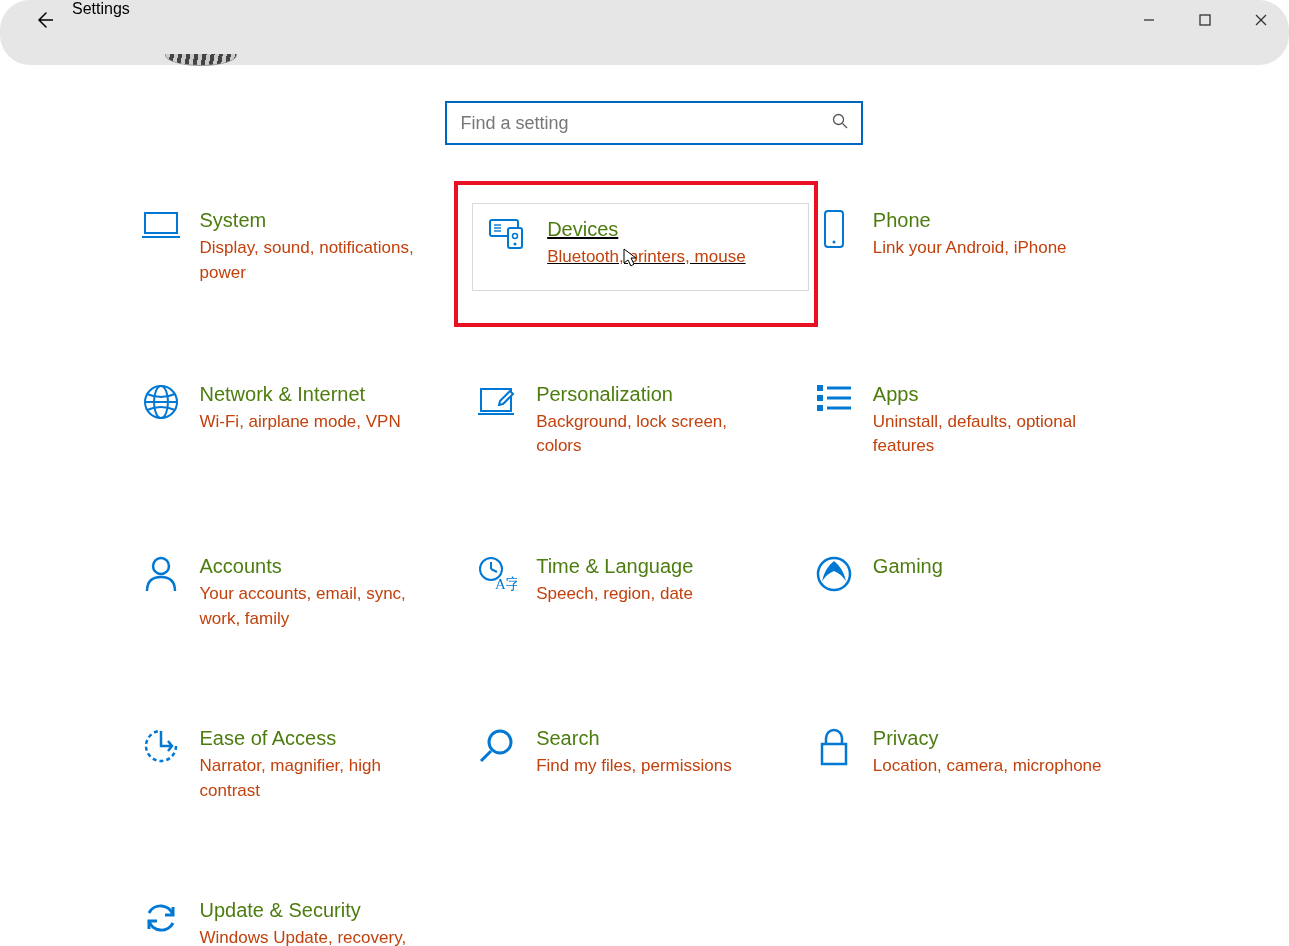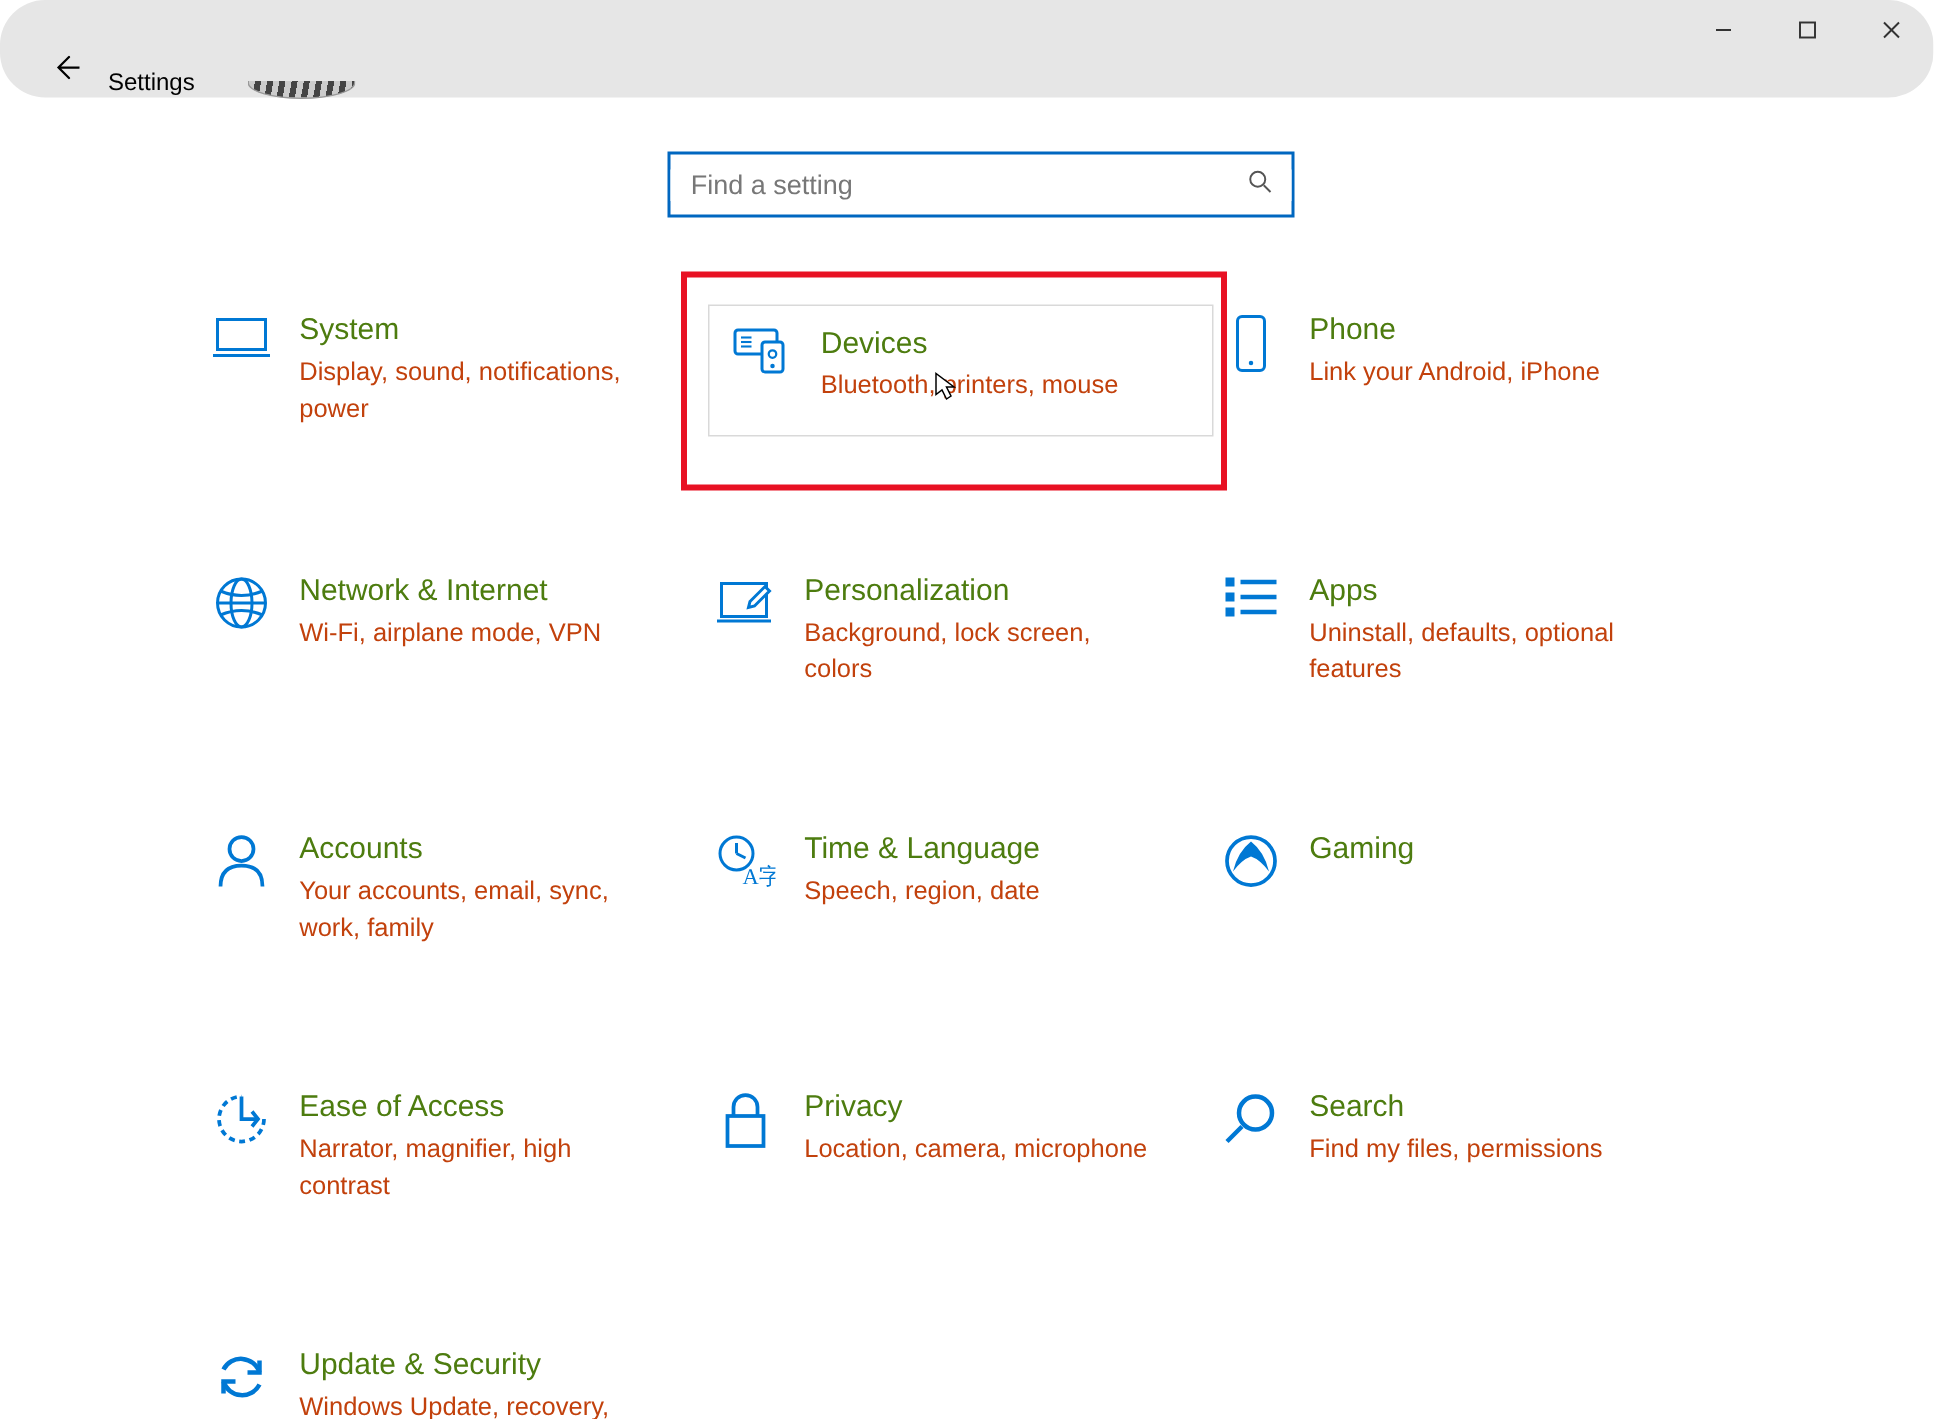--- a/index.html
+++ b/index.html
@@ -14,7 +14,7 @@
       height: 65px;
       background: #e6e6e6;
       display: flex;
-      align-items: flex-end;
+      align-items: flex-start;
       padding: 0 10px;
       position: relative;
       border-radius: 30px;

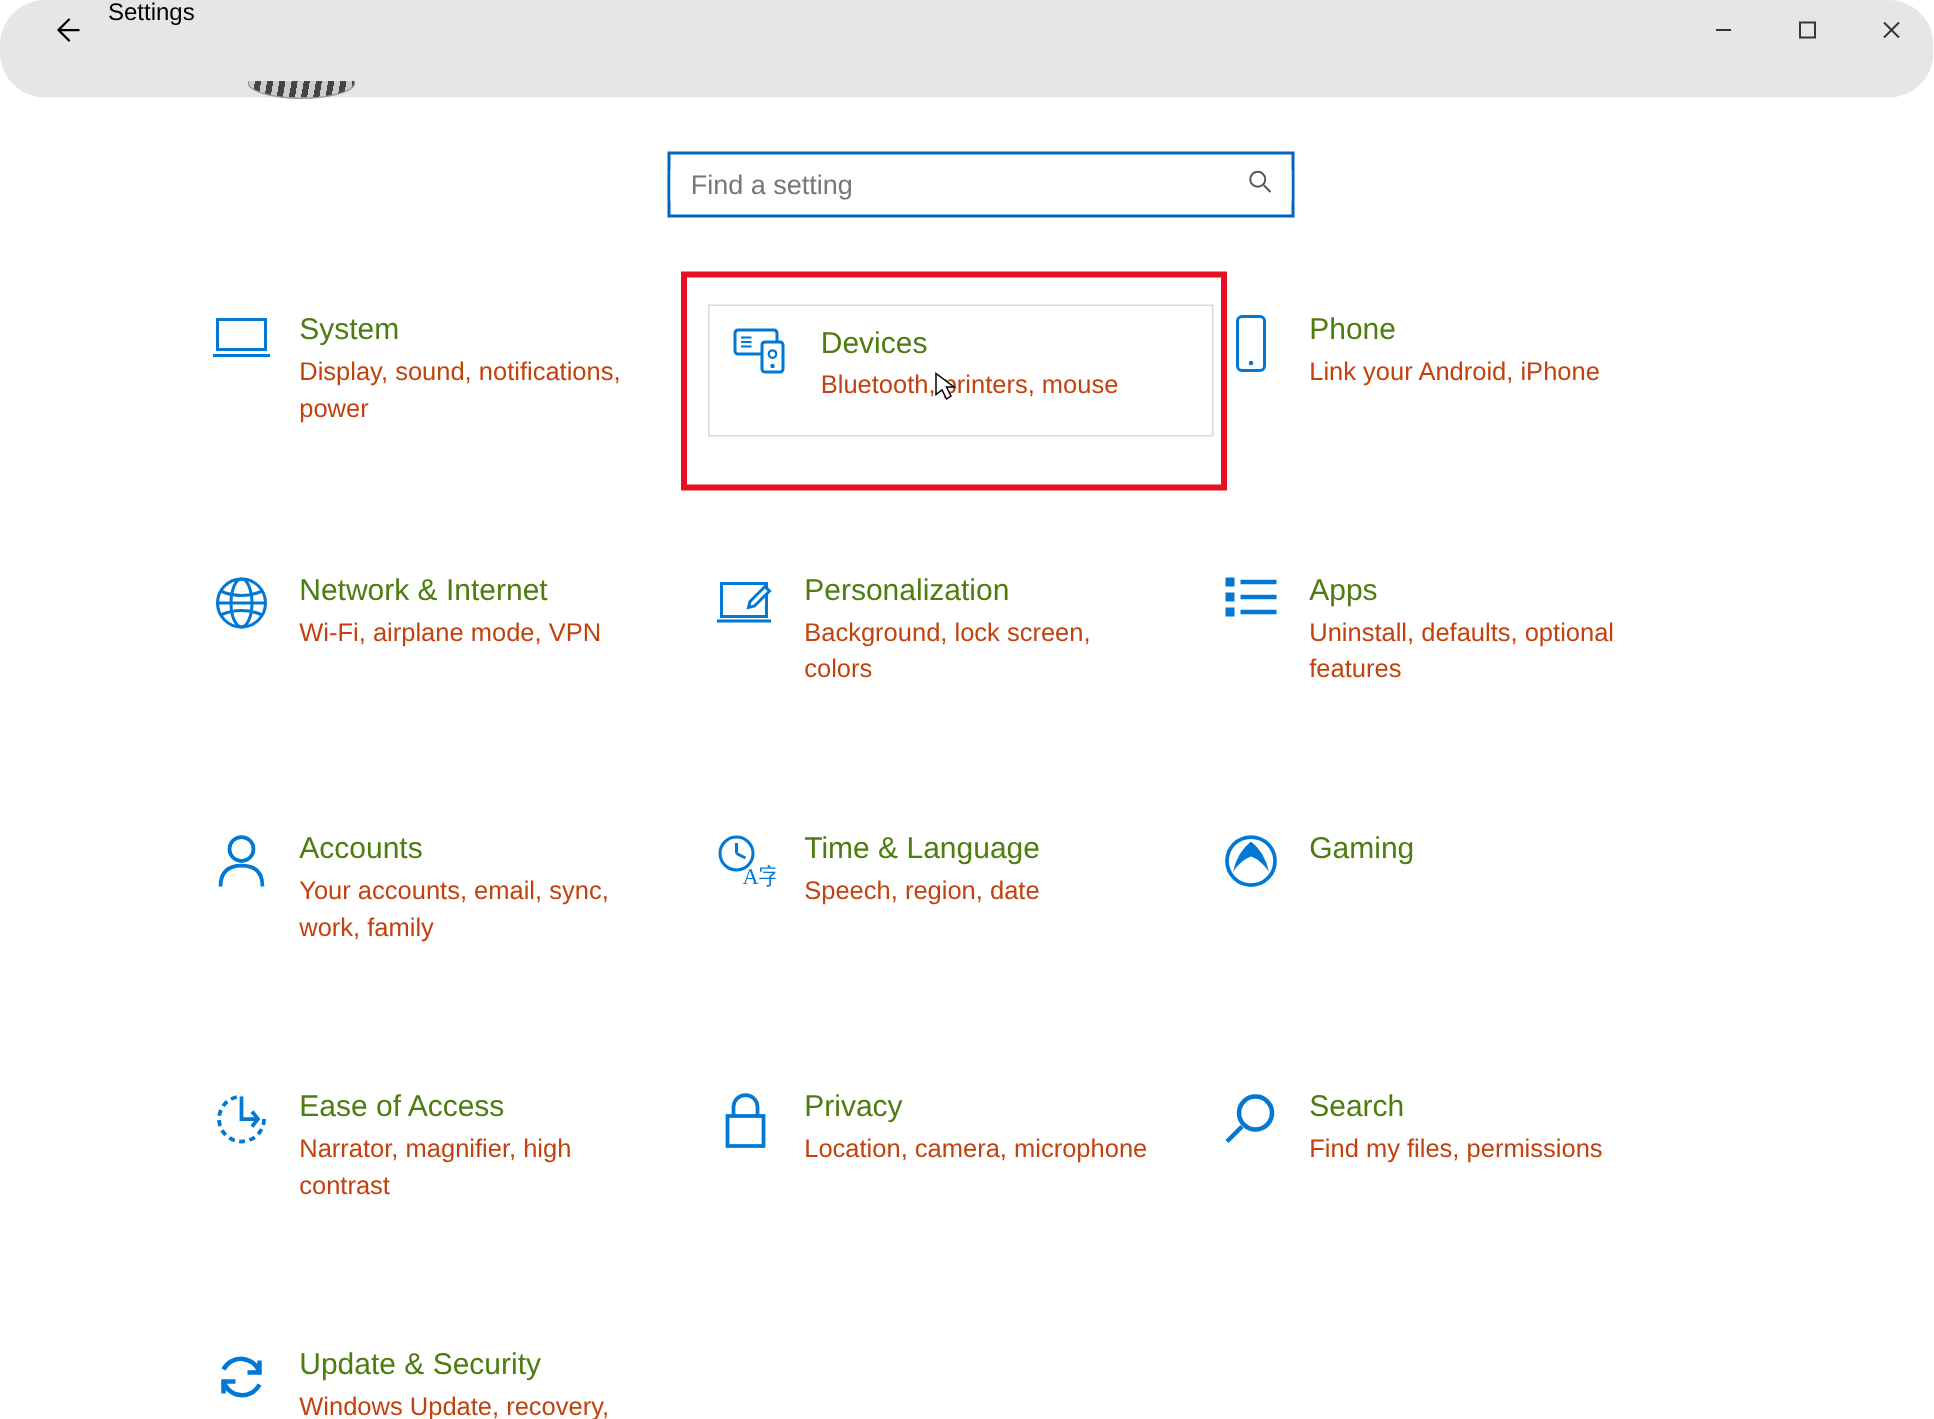--- a/index.html
+++ b/index.html
@@ -176,7 +176,7 @@
 
     <div class="highlight-wrap">
       <div class="highlight-inner">
-        <div class="tile" style="padding:0;">
+        <div class="tile" style="padding:0;text-decoration:underline;">
           <div class="tile-icon">
             <svg width="40" height="34" viewBox="0 0 40 34">
               <rect x="2" y="2" width="28" height="16" rx="2" stroke="#0078d4" stroke-width="2" fill="none"></rect>

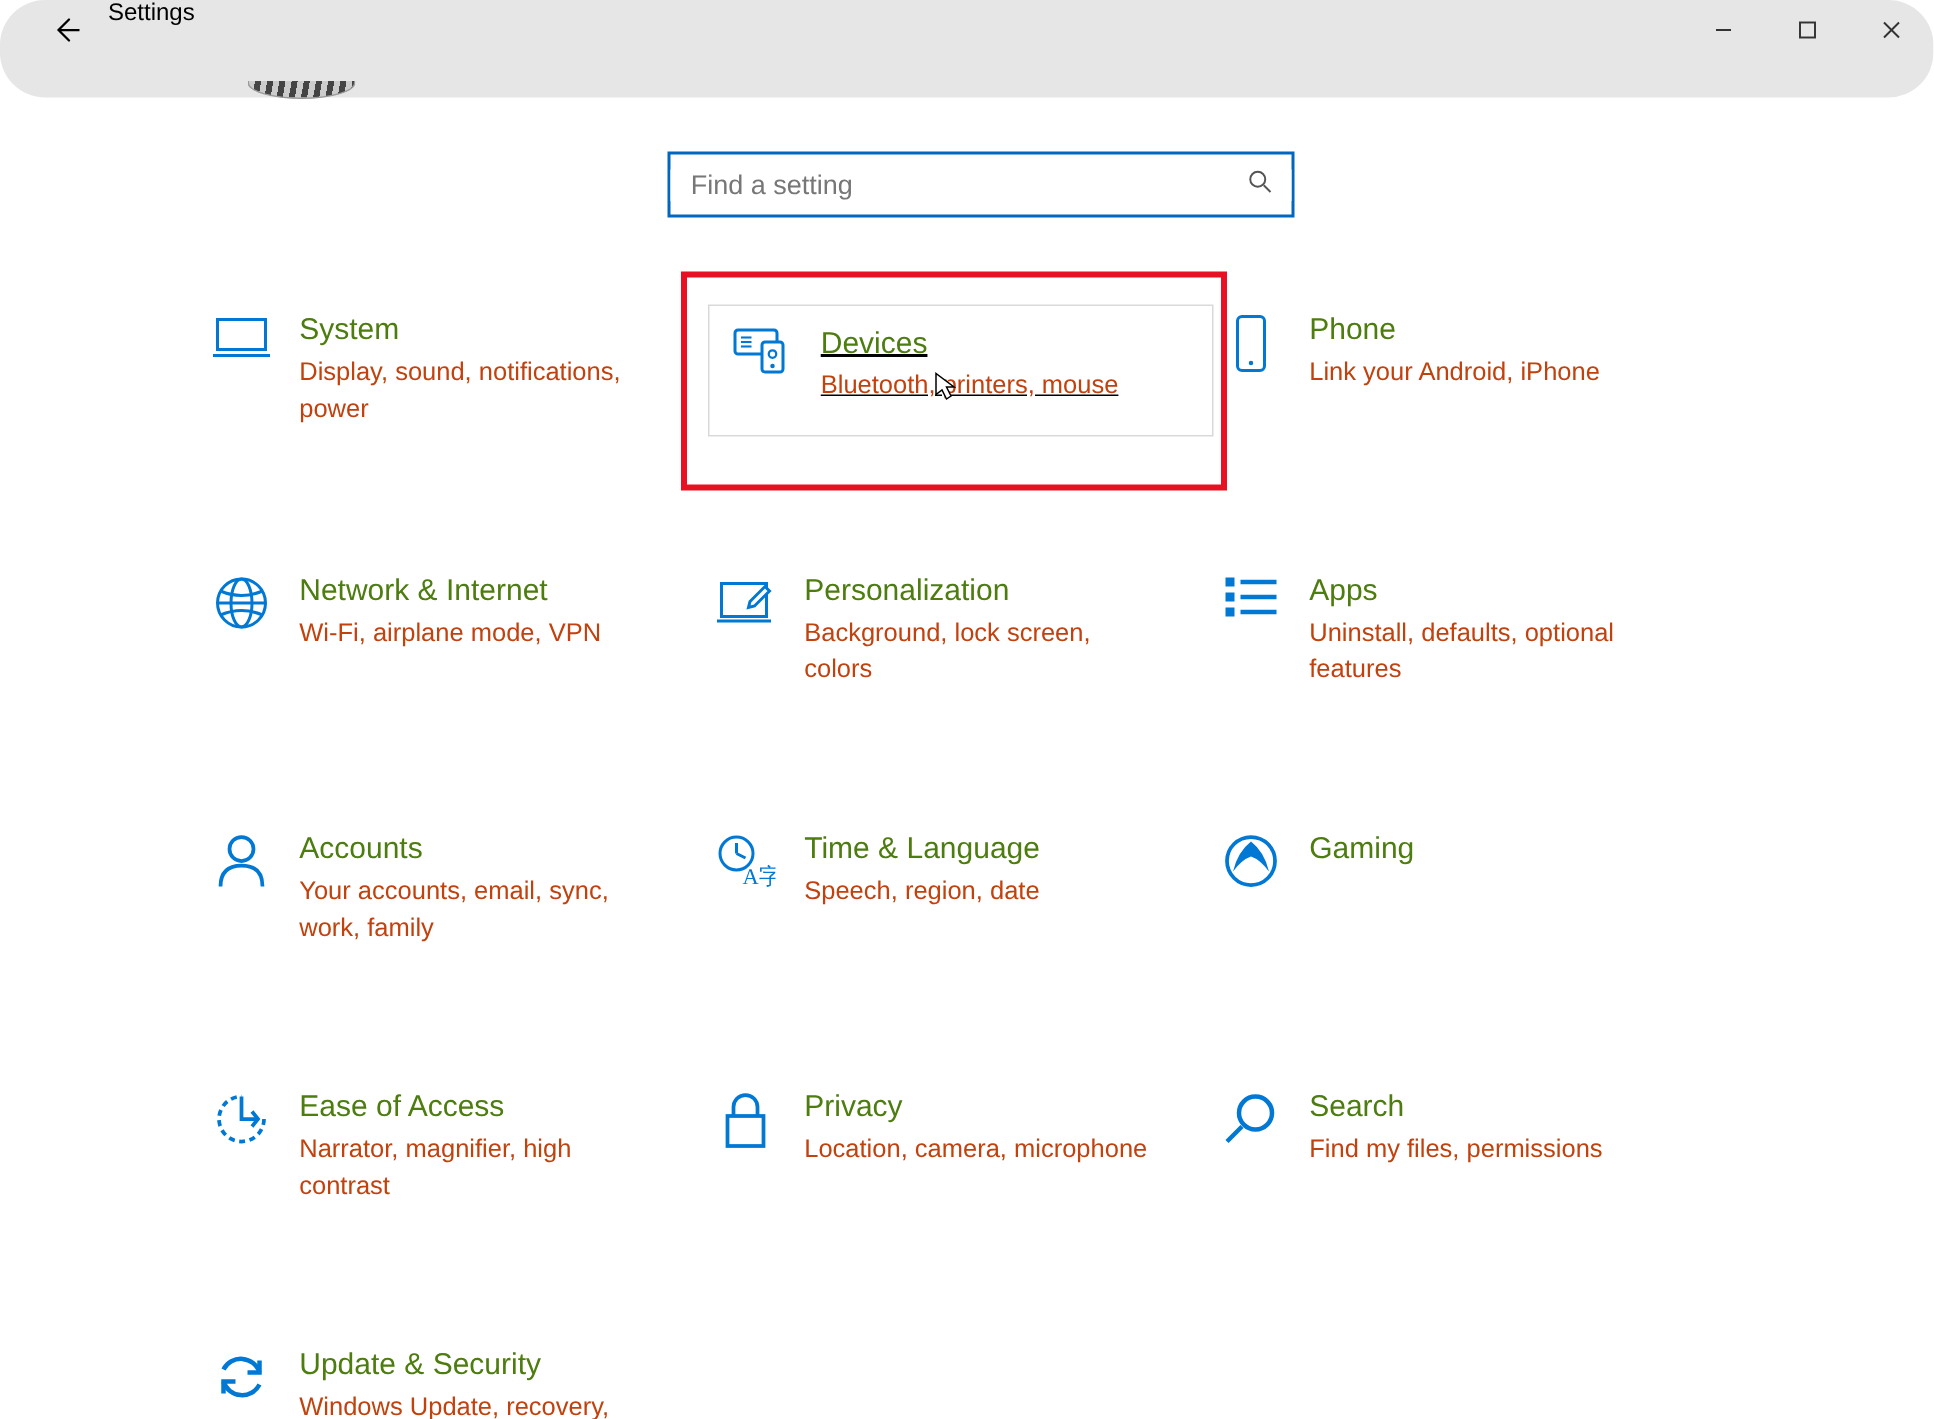--- a/index.html
+++ b/index.html
@@ -315,6 +315,19 @@
 
     <div class="tile">
       <div class="tile-icon">
+        <svg width="38" height="38" viewBox="0 0 38 38">
+          <circle cx="22" cy="15" r="11" stroke="#0078d4" stroke-width="3" fill="none"></circle>
+          <line x1="13" y1="24" x2="3" y2="34" stroke="#0078d4" stroke-width="3"></line>
+        </svg>
+      </div>
+      <div class="tile-text">
+        <div class="tile-title">Search</div>
+        <div class="tile-desc">Find my files, permissions</div>
+      </div>
+    </div>
+
+    <div class="tile">
+      <div class="tile-icon">
         <svg width="32" height="40" viewBox="0 0 32 40">
           <rect x="4" y="17" width="24" height="20" stroke="#0078d4" stroke-width="2.5" fill="none"></rect>
           <path d="M8 17 V11 a8 8 0 0 1 16 0 V17" stroke="#0078d4" stroke-width="2.5" fill="none"></path>
@@ -323,19 +336,6 @@
       <div class="tile-text">
         <div class="tile-title">Privacy</div>
         <div class="tile-desc">Location, camera, microphone</div>
-      </div>
-    </div>
-
-    <div class="tile">
-      <div class="tile-icon">
-        <svg width="38" height="38" viewBox="0 0 38 38">
-          <circle cx="22" cy="15" r="11" stroke="#0078d4" stroke-width="3" fill="none"></circle>
-          <line x1="13" y1="24" x2="3" y2="34" stroke="#0078d4" stroke-width="3"></line>
-        </svg>
-      </div>
-      <div class="tile-text">
-        <div class="tile-title">Search</div>
-        <div class="tile-desc">Find my files, permissions</div>
       </div>
     </div>
 

